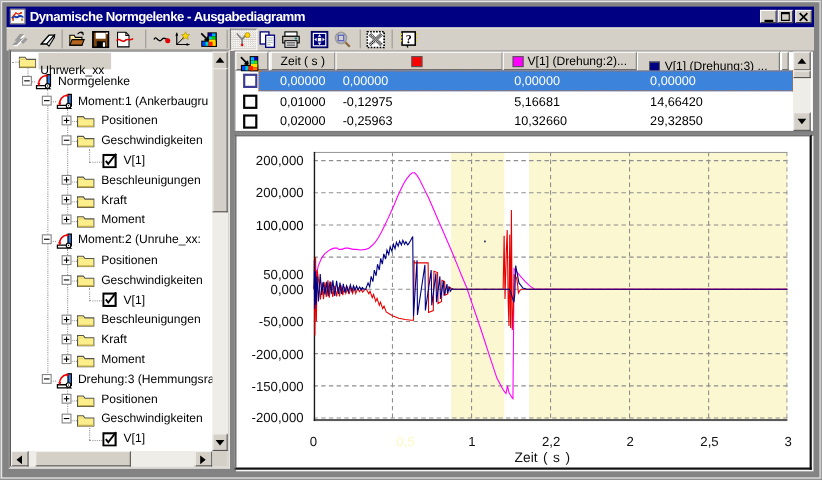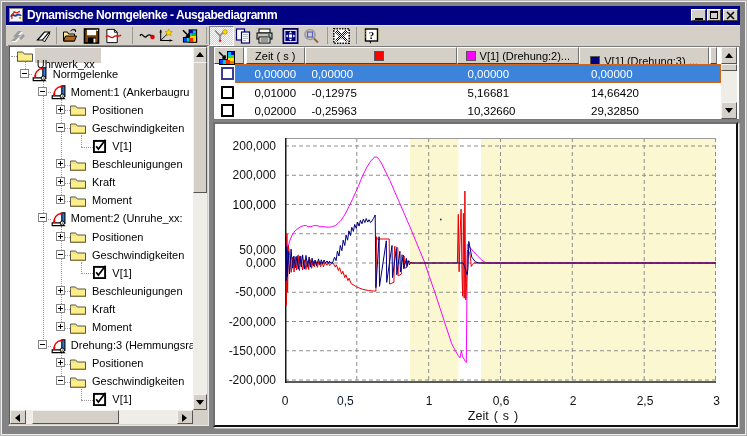--- a/index.html
+++ b/index.html
@@ -463,7 +463,7 @@
 <div class="abs" style="left:214px;top:343.75px;width:62px;text-align:right;font-size:12px;color:#111">-150,000</div>
 <div class="abs" style="left:214px;top:373px;width:62px;text-align:right;font-size:12px;color:#111">-200,000</div>
 <div class="abs" style="left:265px;top:394px;width:40px;text-align:center;font-size:12px;color:#111">0</div>
-<div class="abs" style="left:337px;top:394px;width:40px;text-align:left;font-size:12px;color:#0f172a">0,5</div>
+<div class="abs" style="left:337px;top:394px;width:40px;text-align:right;font-size:12px;color:#fef9c3">0,5</div>
 <div class="abs" style="left:409px;top:394px;width:40px;text-align:center;font-size:12px;color:#111">1</div>
 <div class="abs" style="left:481px;top:394px;width:40px;text-align:center;font-size:12px;color:#111">0,6</div>
 <div class="abs" style="left:553px;top:394px;width:40px;text-align:center;font-size:12px;color:#111">2</div>

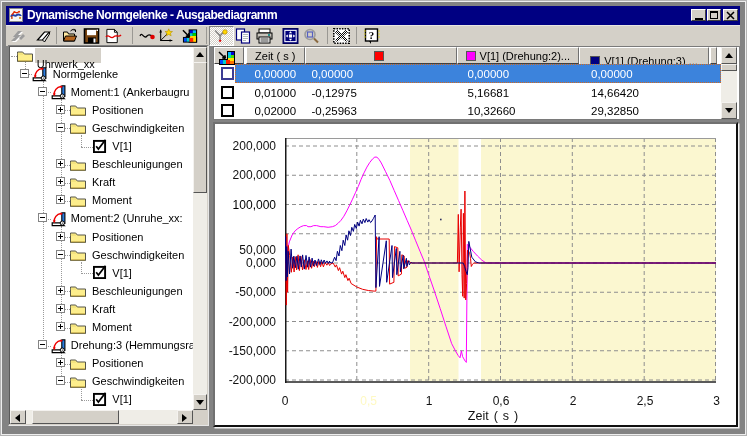--- a/index.html
+++ b/index.html
@@ -465,7 +465,7 @@
 <div class="abs" style="left:265px;top:394px;width:40px;text-align:center;font-size:12px;color:#111">0</div>
 <div class="abs" style="left:337px;top:394px;width:40px;text-align:right;font-size:12px;color:#fef9c3">0,5</div>
 <div class="abs" style="left:409px;top:394px;width:40px;text-align:center;font-size:12px;color:#111">1</div>
-<div class="abs" style="left:481px;top:394px;width:40px;text-align:center;font-size:12px;color:#111">0,6</div>
+<div class="abs" style="left:481px;top:394px;width:40px;text-align:center;font-size:12px;color:#111">2,2</div>
 <div class="abs" style="left:553px;top:394px;width:40px;text-align:center;font-size:12px;color:#111">2</div>
 <div class="abs" style="left:625px;top:394px;width:40px;text-align:center;font-size:12px;color:#111">2,5</div>
 <div class="abs" style="left:696.5px;top:394px;width:40px;text-align:center;font-size:12px;color:#111">3</div>

